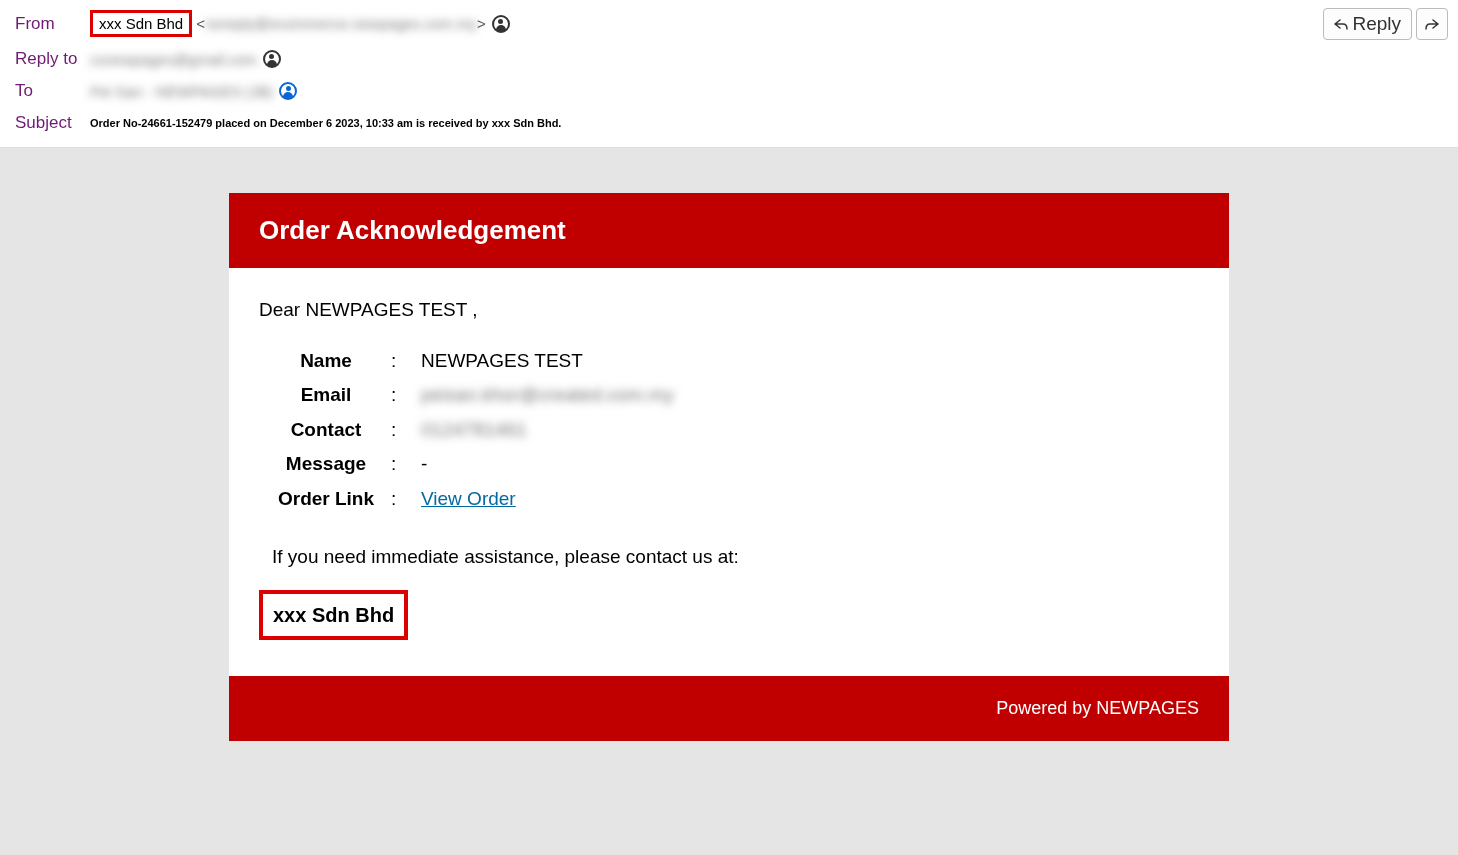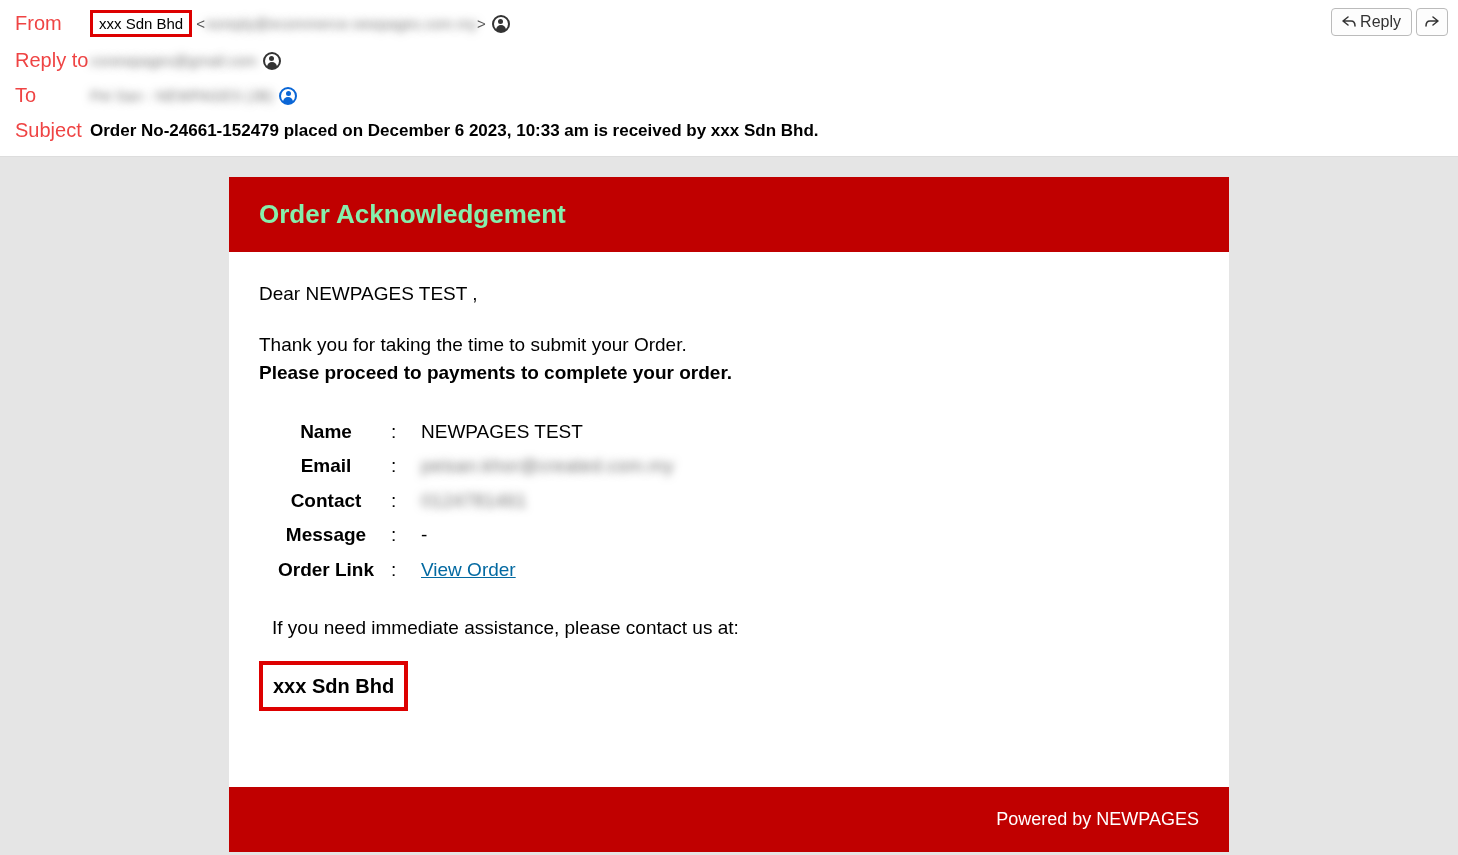--- a/index.html
+++ b/index.html
@@ -19,9 +19,9 @@
     }
     
     .header-label {
-      color: #ef4444;
+      color: #701a75;
       width: 75px;
-      font-size: 20px;
+      font-size: 17px;
     }
     
     .header-value {

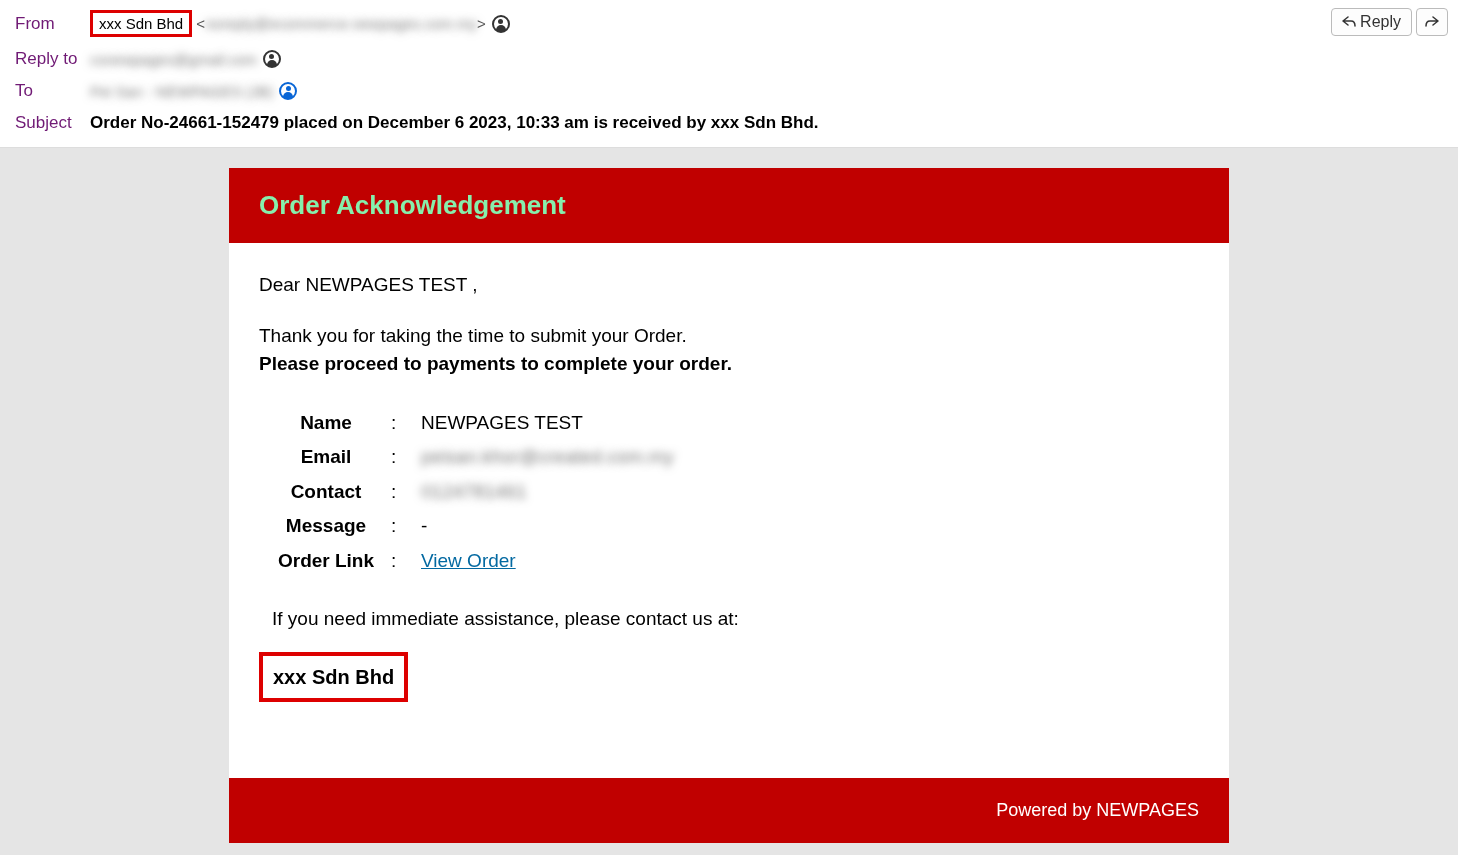--- a/index.html
+++ b/index.html
@@ -98,7 +98,7 @@
       background: #fdfdfd;
       border-radius: 4px;
       padding: 4px 10px;
-      font-size: 16px;
+      font-size: 19px;
       cursor: pointer;
       display: flex;
       align-items: center;

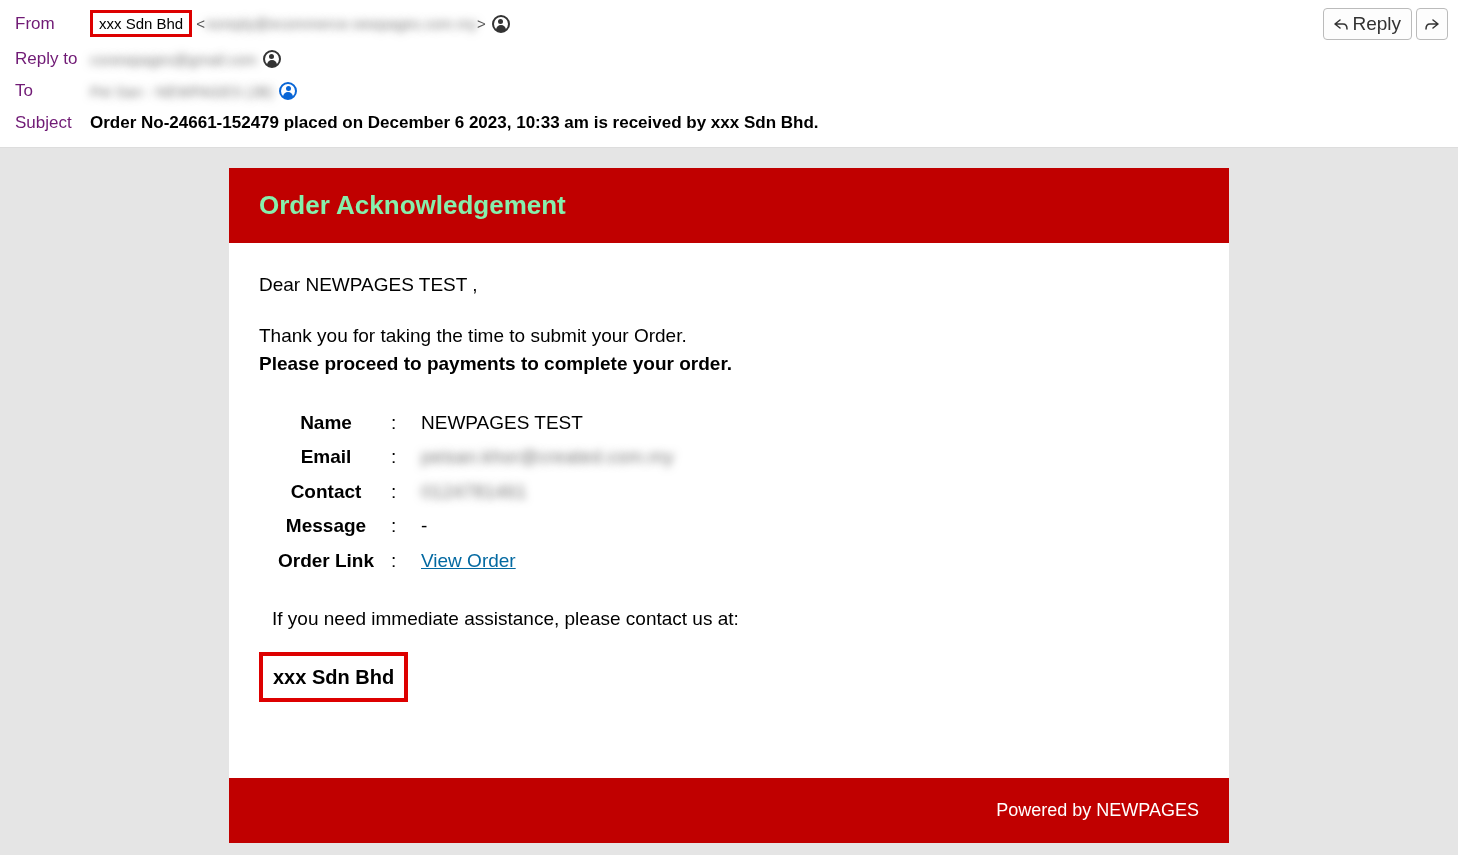--- a/index.html
+++ b/index.html
@@ -26,7 +26,7 @@
     
     .header-value {
       color: #333;
-      font-size: 17px;
+      font-size: 11px;
     }
     
     .header-value.bold {

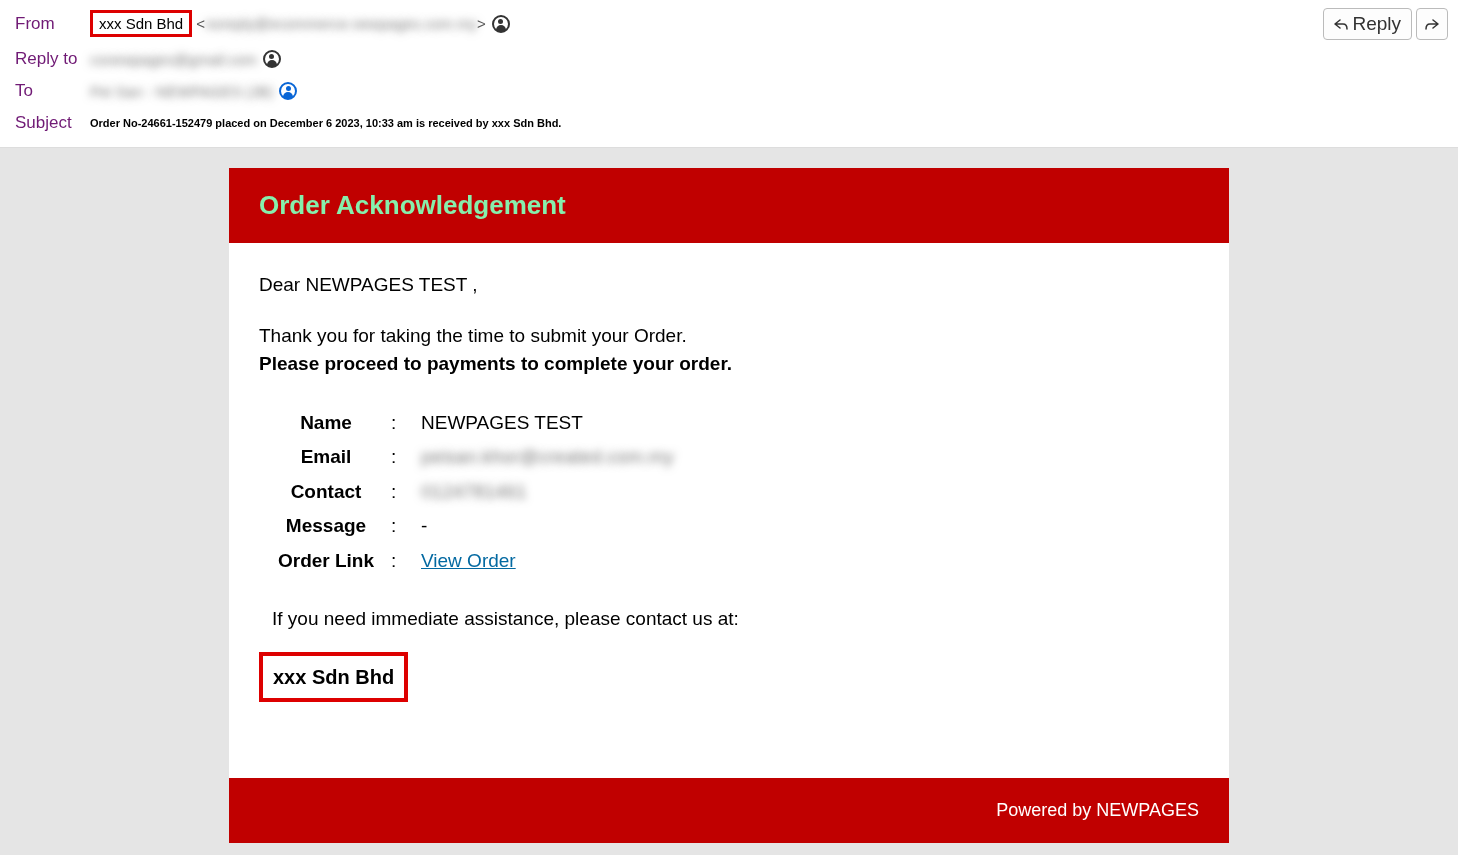--- a/index.html
+++ b/index.html
@@ -124,10 +124,11 @@
     
     .card-header {
       background: #c00000;
-      color: #86efac;
+      color: #ffffff;
       padding: 22px 30px;
       font-size: 26px;
       font-weight: 700;
+      margin-top: 25px;
     }
     
     .card-body {

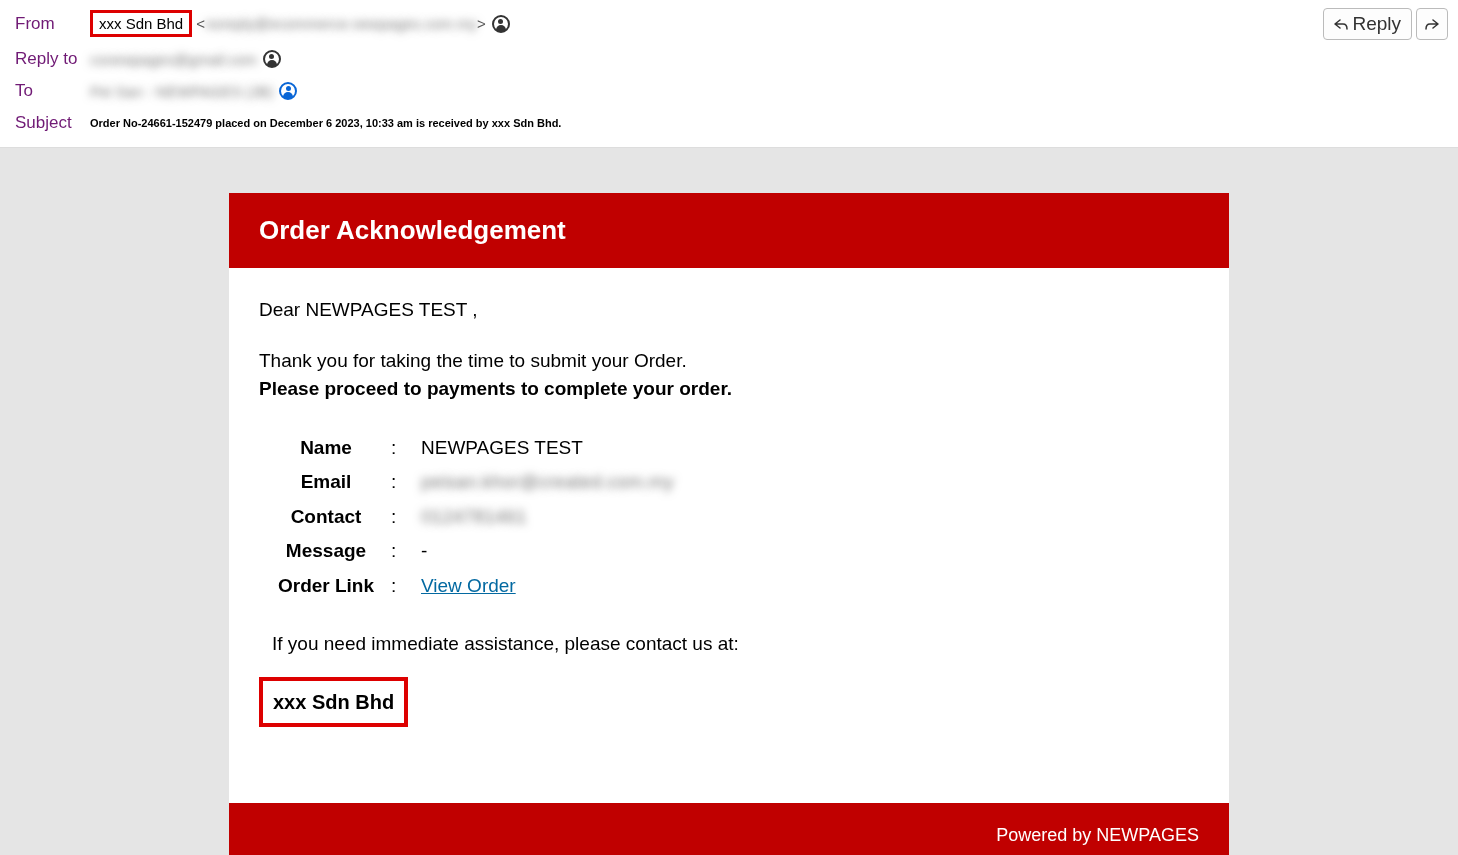--- a/index.html
+++ b/index.html
@@ -132,7 +132,7 @@
     }
     
     .card-body {
-      padding: 28px 30px 76px;
+      padding: 28px 30px 36px;
       font-size: 19px;
       color: #000;
       line-height: 1.5;

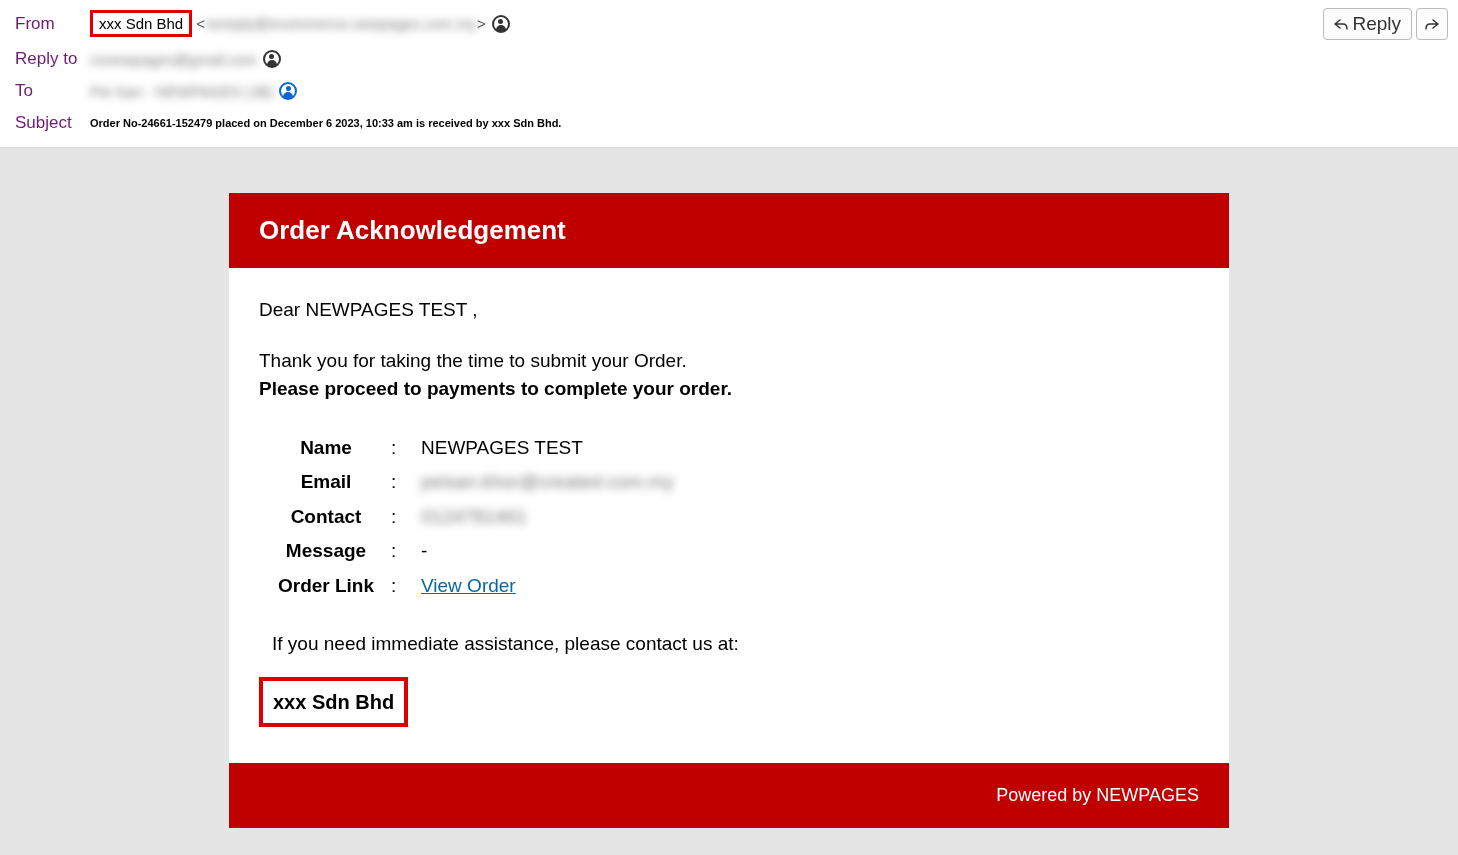--- a/index.html
+++ b/index.html
@@ -249,10 +249,6 @@
       
       <div class="greeting">Dear NEWPAGES TEST ,</div>
       
-      <div class="intro">
-        <div>Thank you for taking the time to submit your Order.</div>
-        <div class="bold-line">Please proceed to payments to complete your order.</div>
-      </div>
       
       <div class="info-table">
         <div class="info-row">

